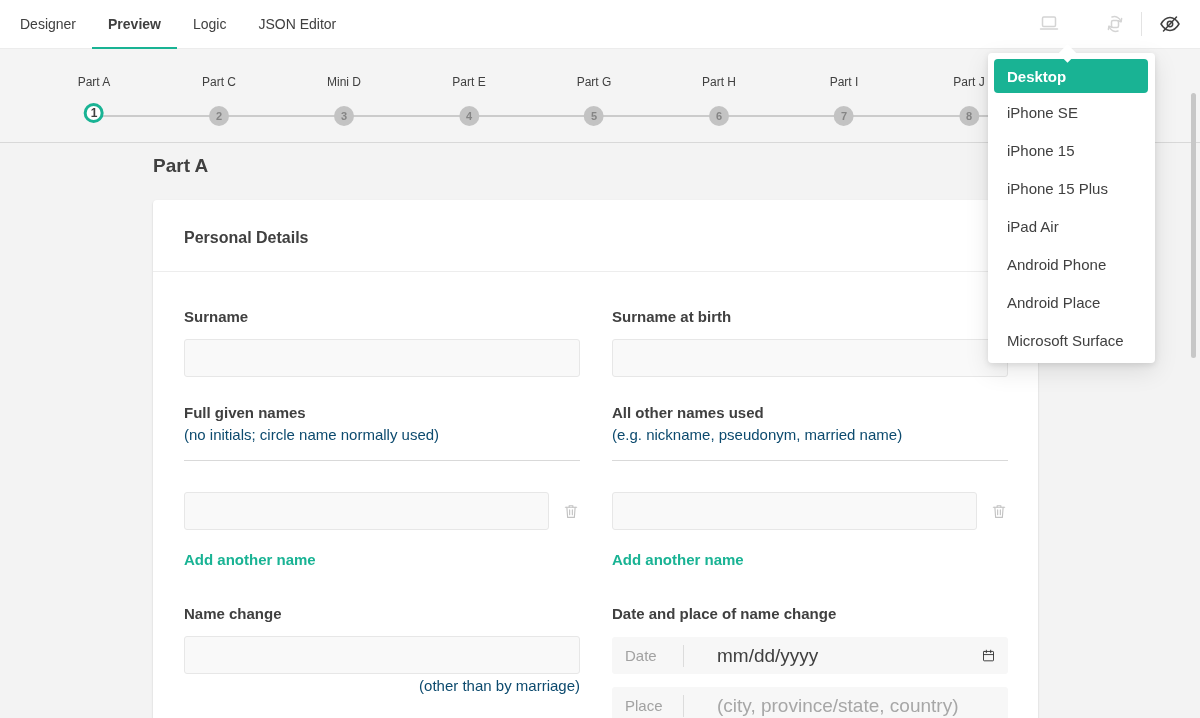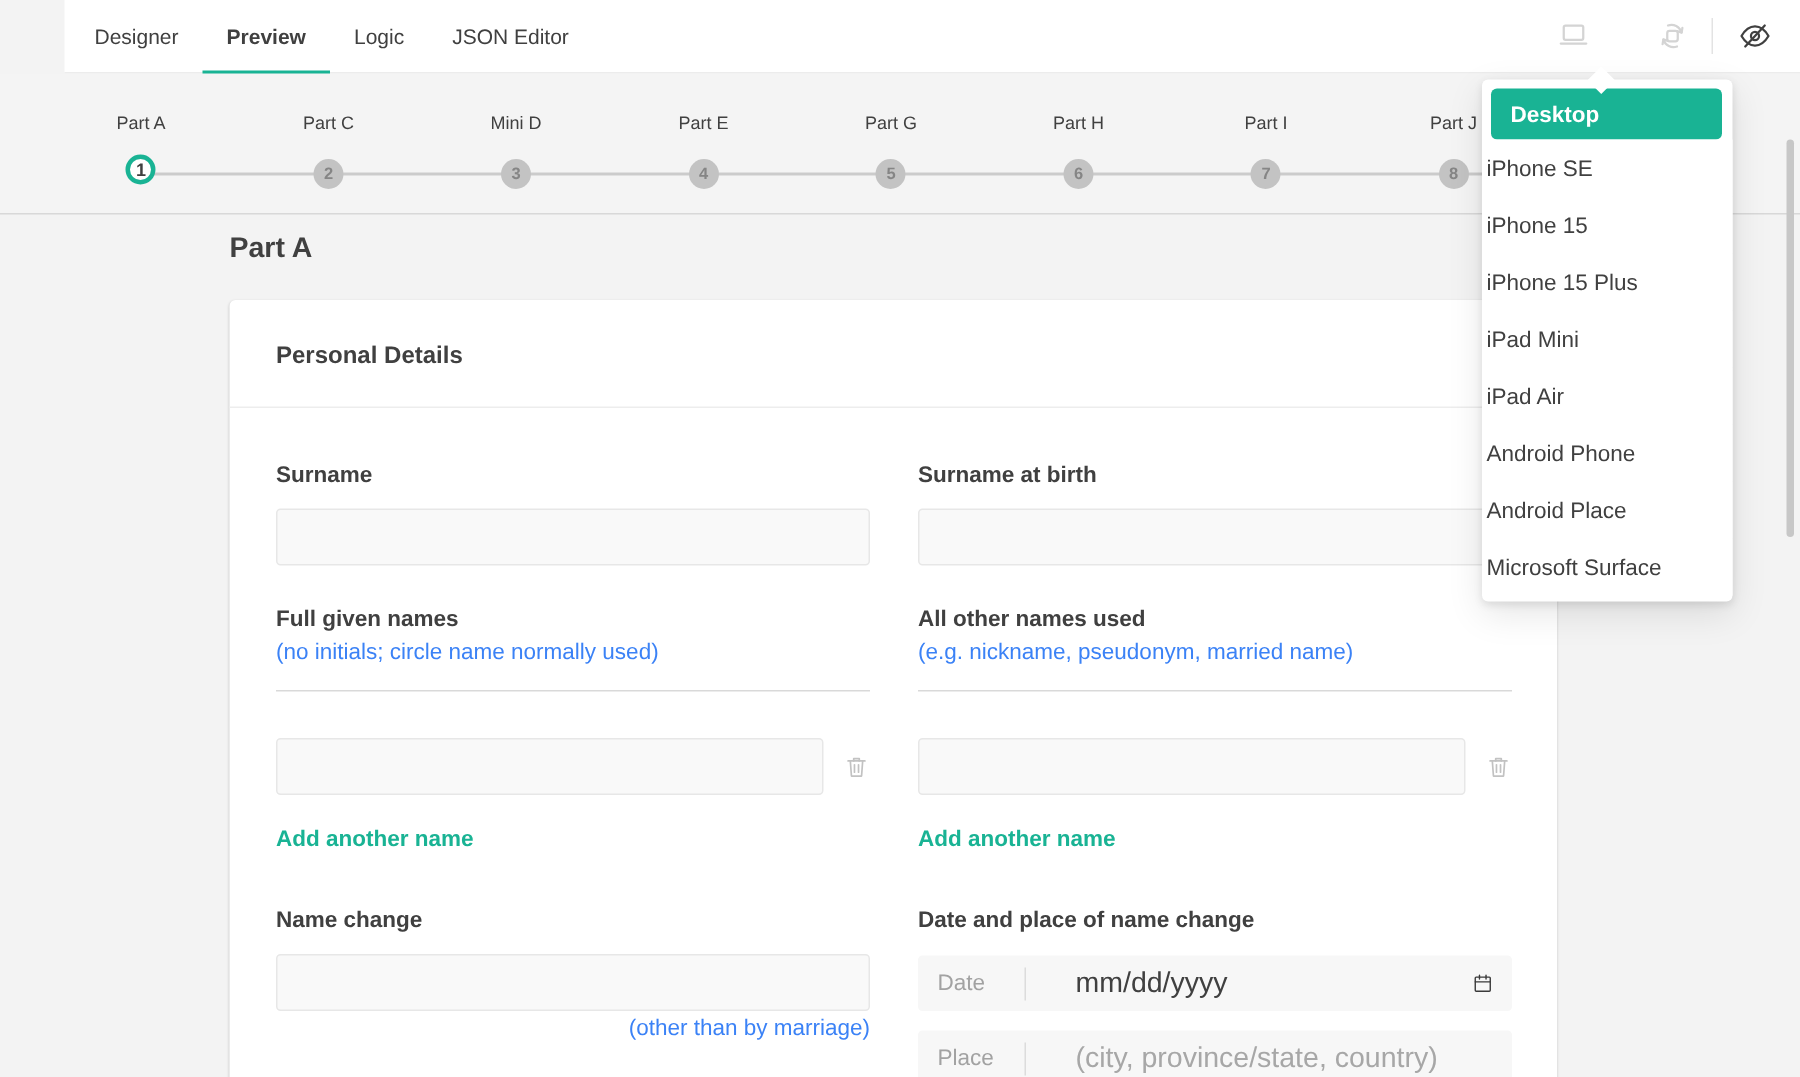--- a/index.html
+++ b/index.html
@@ -9,7 +9,7 @@
 
   
   .toolbar { position:absolute; top:0; left:0; right:0; height:49px; background:#fff;
-             border-bottom:1px solid #ececec; display:flex; align-items:stretch; z-index:10;margin-left:43px; }
+             border-bottom:1px solid #ececec; display:flex; align-items:stretch; z-index:10; }
   .tabs { display:flex; margin-left:4px; }
   .tab { position:relative; display:flex; align-items:center; padding:0 16px;
          font-size:14px; color:#404040; cursor:pointer; white-space:nowrap; }

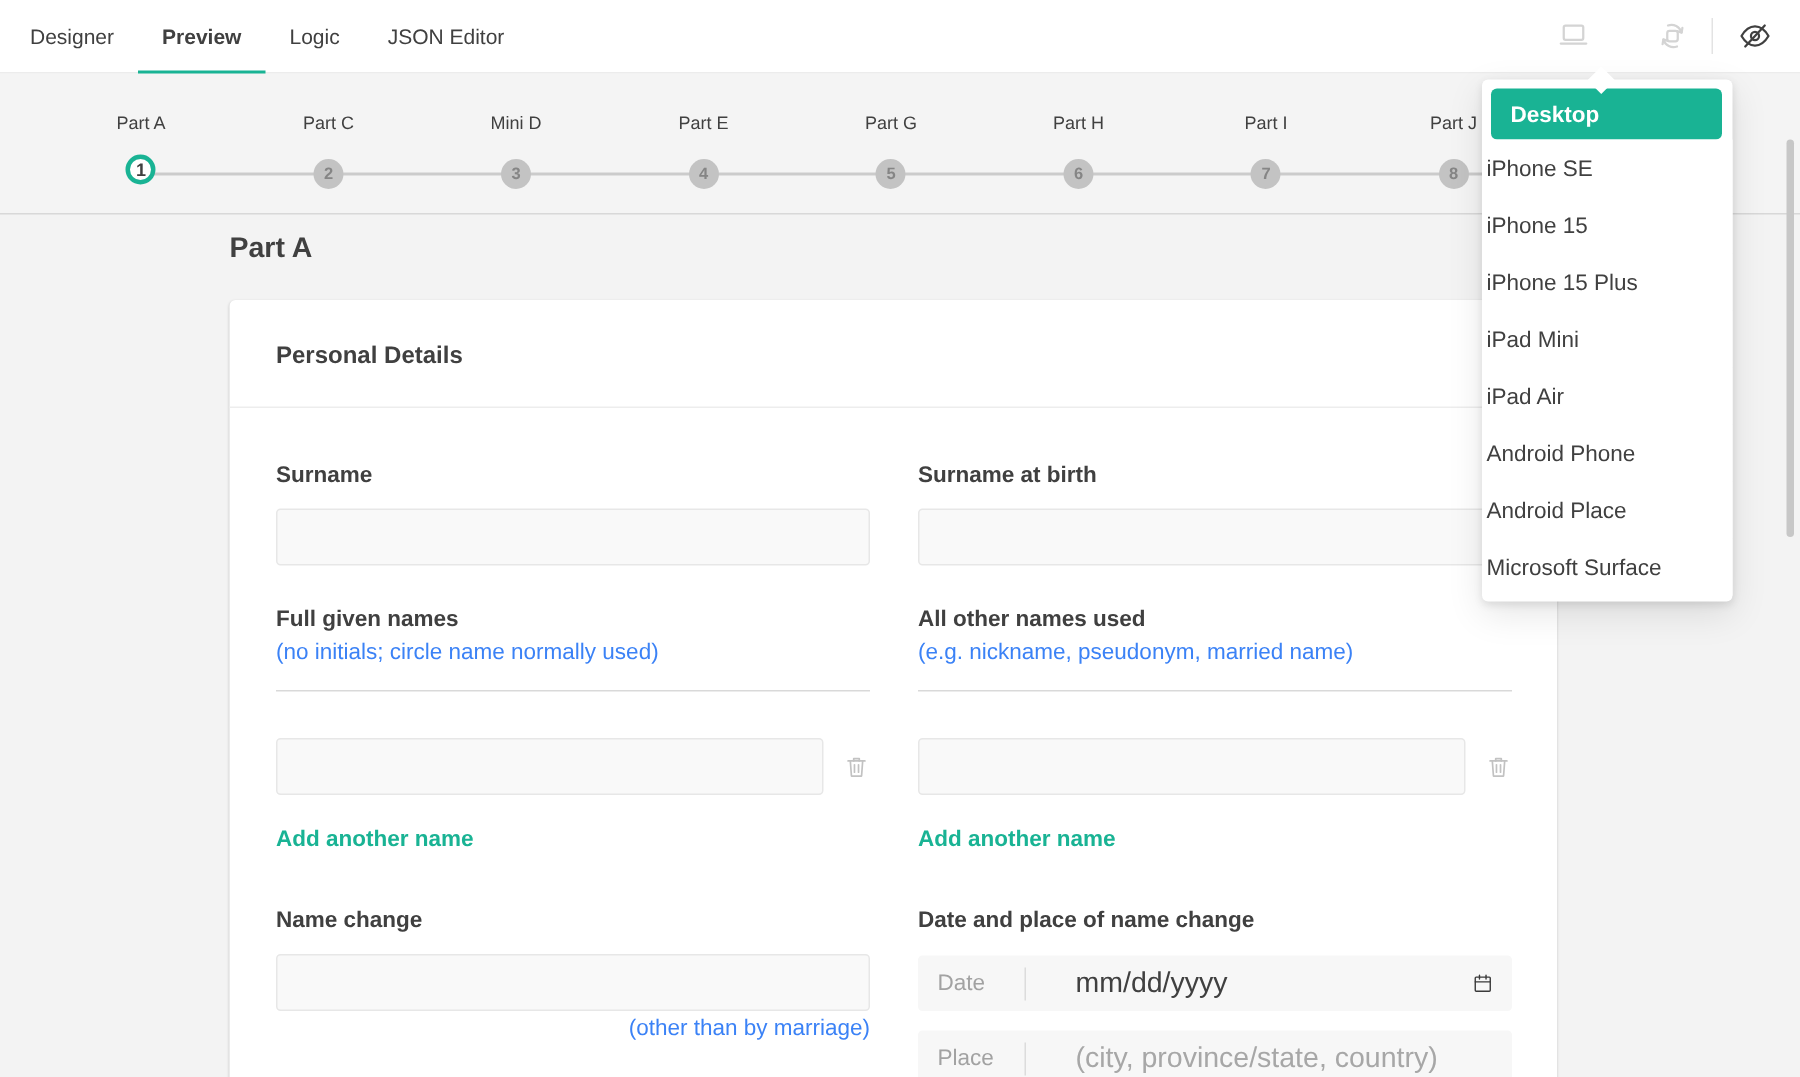--- a/index.html
+++ b/index.html
@@ -71,7 +71,7 @@
                  box-shadow:0 2px 6px rgba(0,0,0,0.10), 0 8px 24px rgba(0,0,0,0.10); }
   .device-menu::before { content:""; position:absolute; top:-6px; left:73px; width:13px; height:13px;
                  background:#fff; transform:rotate(45deg); }
-  .device-item { height:38px; display:flex; align-items:center; padding:0 3px; font-size:15px;
+  .device-item { height:38px; display:flex; align-items:center; padding:0 19px; font-size:15px;
                  color:#404040; cursor:pointer; background:#fff; }
   .device-item.active { background:var(--accent); color:#fff; font-weight:700; border-radius:4px;
                  margin:0 7px 0 6px; padding:0 13px; height:34px; }

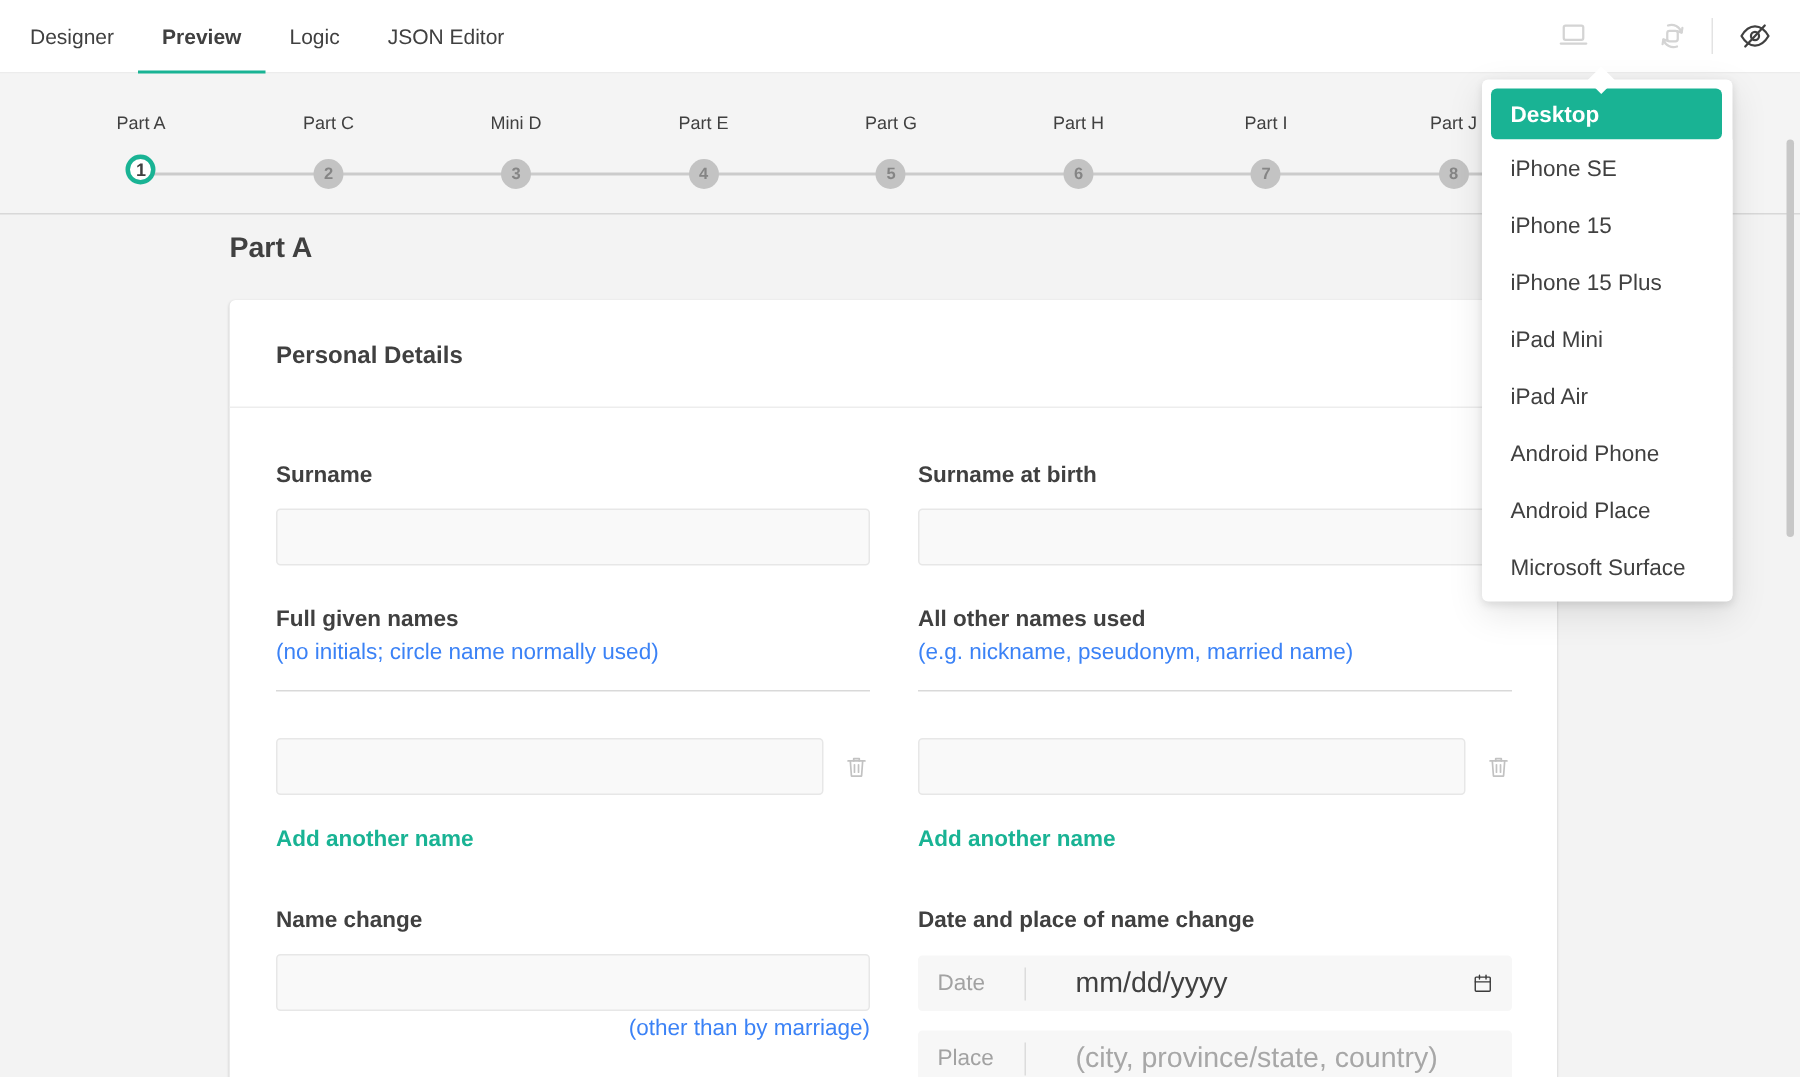--- a/index.html
+++ b/index.html
@@ -268,9 +268,6 @@
         <span>iPhone 15 Plus</span>
       </div>
       <div class="device-item">
-        <span>iPad Mini</span>
-      </div>
-      <div class="device-item">
         <span>iPad Air</span>
       </div>
       <div class="device-item">

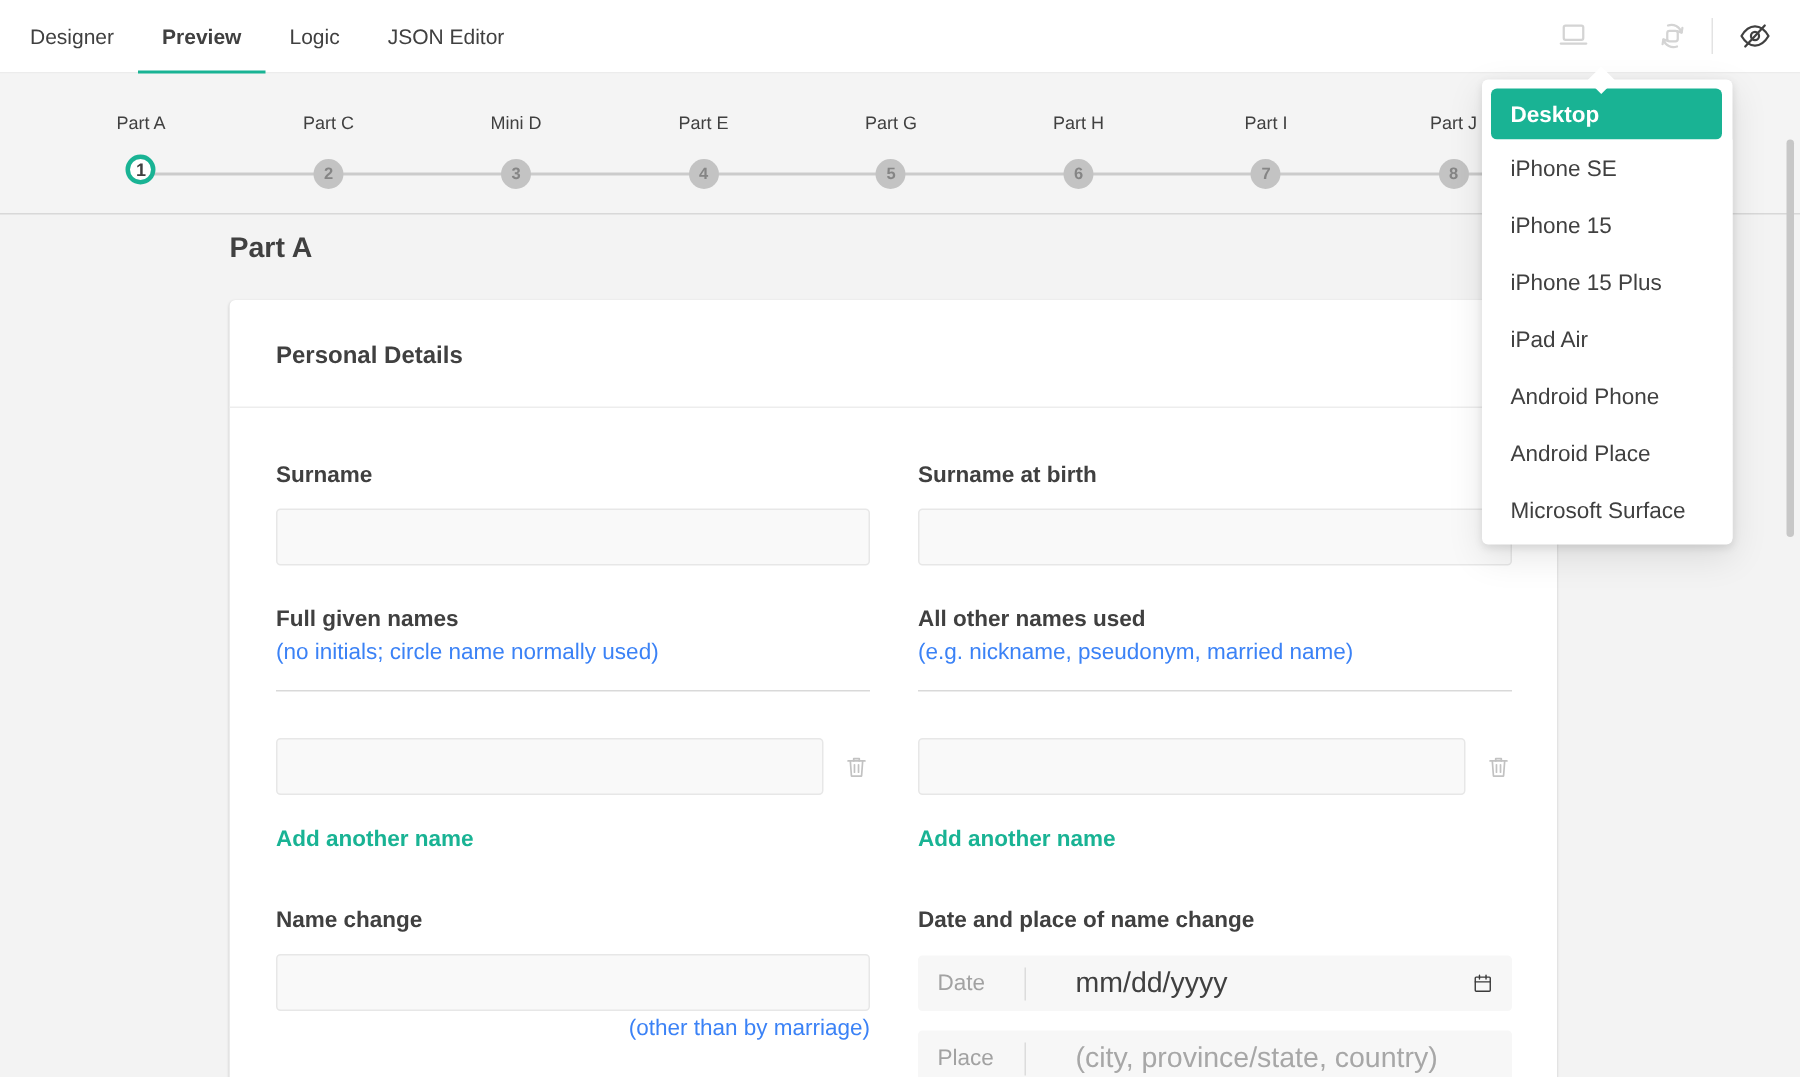--- a/index.html
+++ b/index.html
@@ -43,7 +43,7 @@
                   border-bottom:1px solid #ededed; }
   .panel-body { padding:0 30px 0 31px; display:grid; grid-template-columns:396px 396px; column-gap:32px; }
   .q-label { font-size:15px; font-weight:700; color:#404040; }
-  .q-desc { font-size:15px; color:#3b82f6; }
+  .q-desc { font-size:15px; color:#0c4a6e; }
   .mt36 { margin-top:36px; } .mt27 { margin-top:27px; } .mt31 { margin-top:31px; } .mt21 { margin-top:21px; }
   .text-input { margin-top:14px; height:38px; width:100%; background:#f9f9f9; border:1px solid #e7e7e7;
                 border-radius:3px; font-size:15px; color:#404040; padding:0 12px; font-family:inherit; outline:none; }

